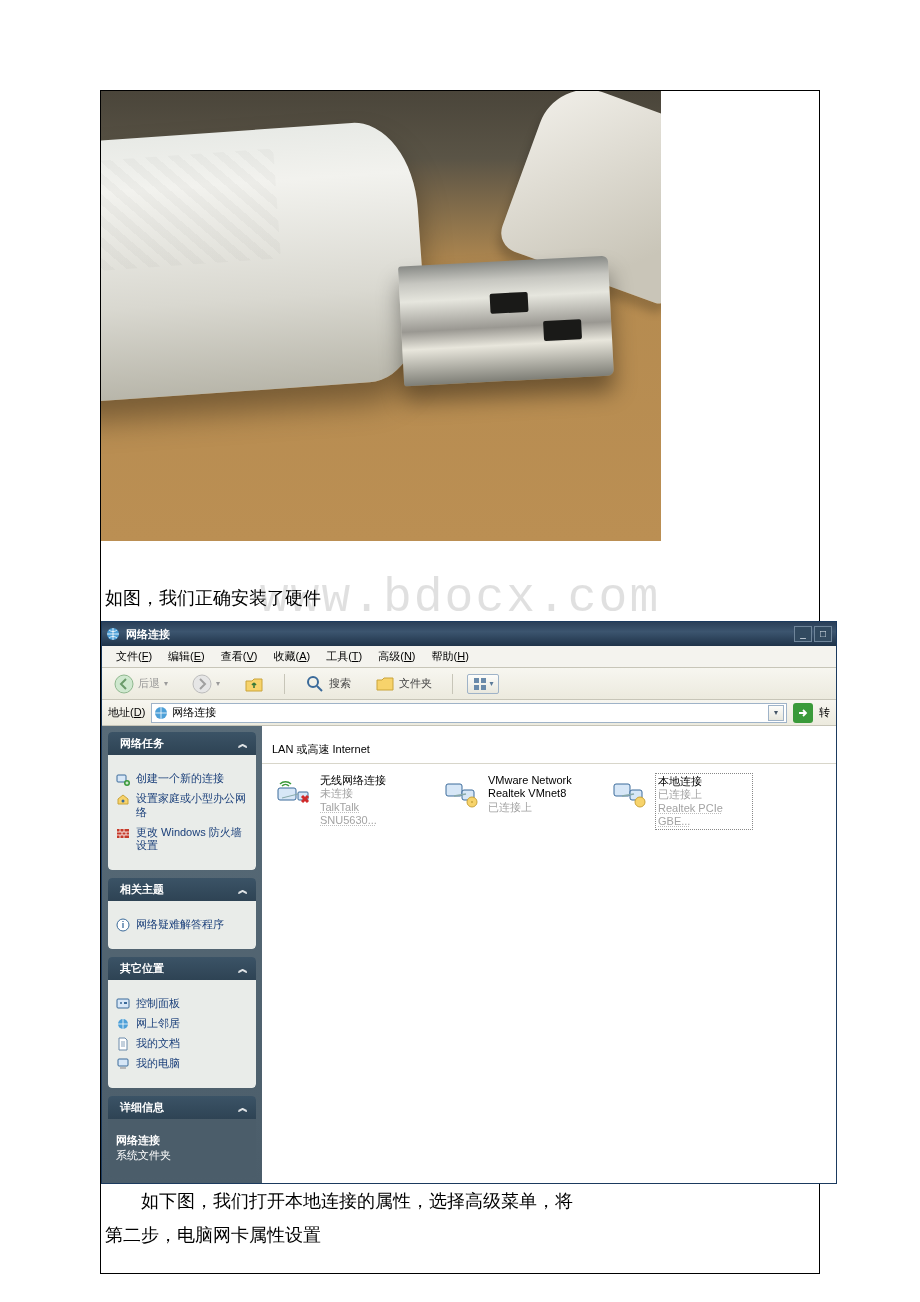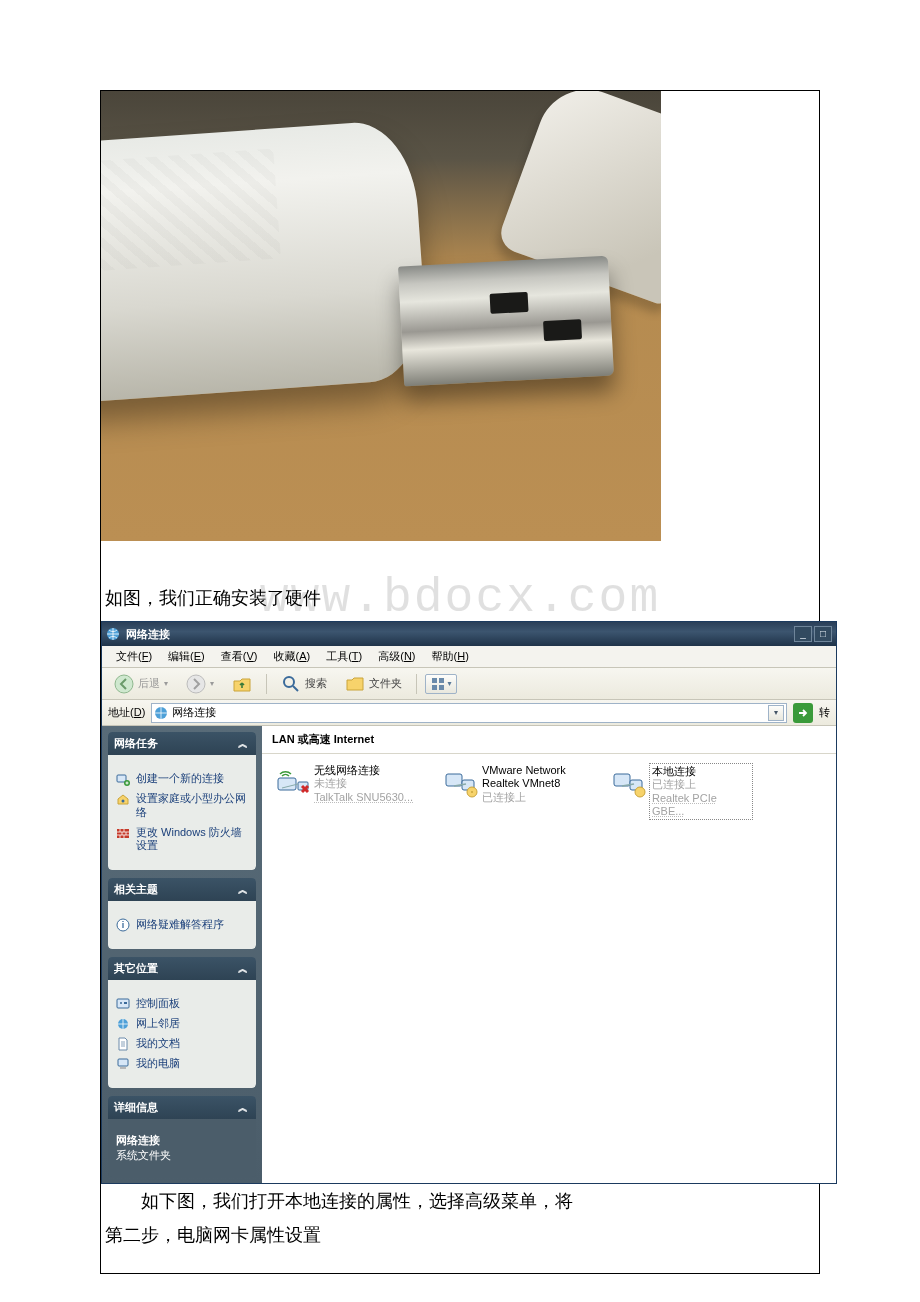--- a/index.html
+++ b/index.html
@@ -39,7 +39,7 @@
   .menubar .mitem { padding: 2px 8px; color:#000; }
   .menubar .mitem .accel { text-decoration: underline; }
 
-  .toolbar { height:32px; background:linear-gradient(#f7f6f0,#eceade); border-bottom:1px solid #c7c5b8; display:flex; align-items:center; padding:0 6px; gap:6px; color:#444; }
+  .toolbar { height:32px; background:linear-gradient(#f7f6f0,#eceade); border-bottom:1px solid #c7c5b8; display:flex; align-items:center; padding:0 6px; gap:12px; color:#444; }
   .tbtn { display:flex; align-items:center; gap:4px; padding:2px 6px; border-radius:3px; }
   .tbtn.disabled { color:#9a9a9a; }
   .ticon { width:20px; height:20px; display:inline-flex; align-items:center; justify-content:center; }

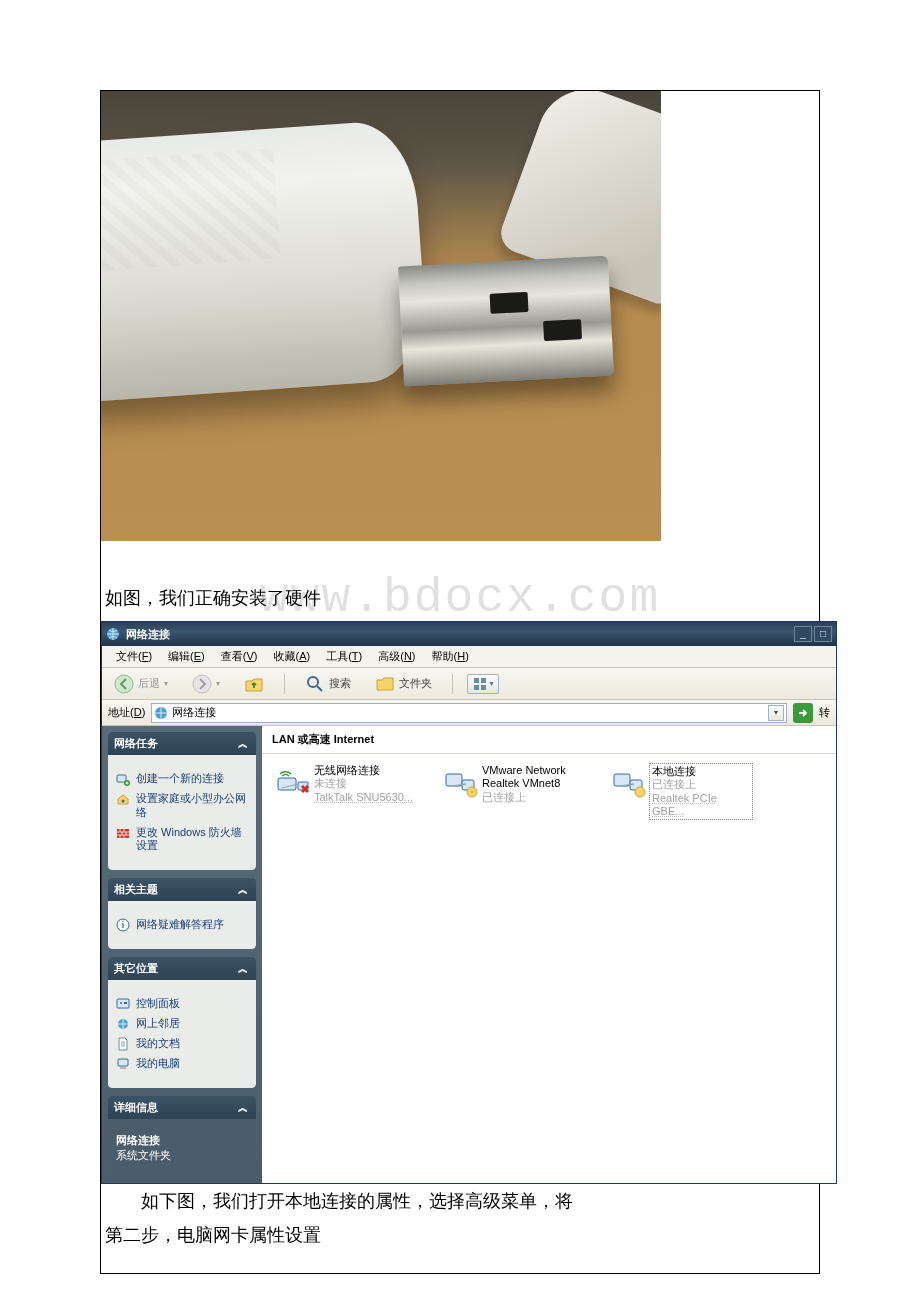--- a/index.html
+++ b/index.html
@@ -59,7 +59,7 @@
   .win-body { display:flex; min-height: 340px; }
   .sidepane { width:160px; background: linear-gradient(to bottom, #586b78, #4b5d6a); padding:6px; display:flex; flex-direction:column; gap:8px; }
   .panel { background:transparent; border-radius:4px; overflow:hidden; }
-  .panel-head { background: linear-gradient(to bottom, #3b5366, #2e4354); color:#fff; padding:4px 8px 4px 6px; font-weight:bold; display:flex; align-items:center; justify-content:space-between; border-radius: 4px 4px 0 0; }
+  .panel-head { background: linear-gradient(to bottom, #3b5366, #2e4354); color:#fff; padding:4px 8px 4px 12px; font-weight:bold; display:flex; align-items:center; justify-content:space-between; border-radius: 4px 4px 0 0; }
   .panel-head .chev { font-size:10px; opacity:.85; }
   .panel-body { background:#e9ece9; padding:14px 8px; border-radius: 0 0 4px 4px; }
   .panel-body.dark { background:#4b5d6a; color:#fff; }

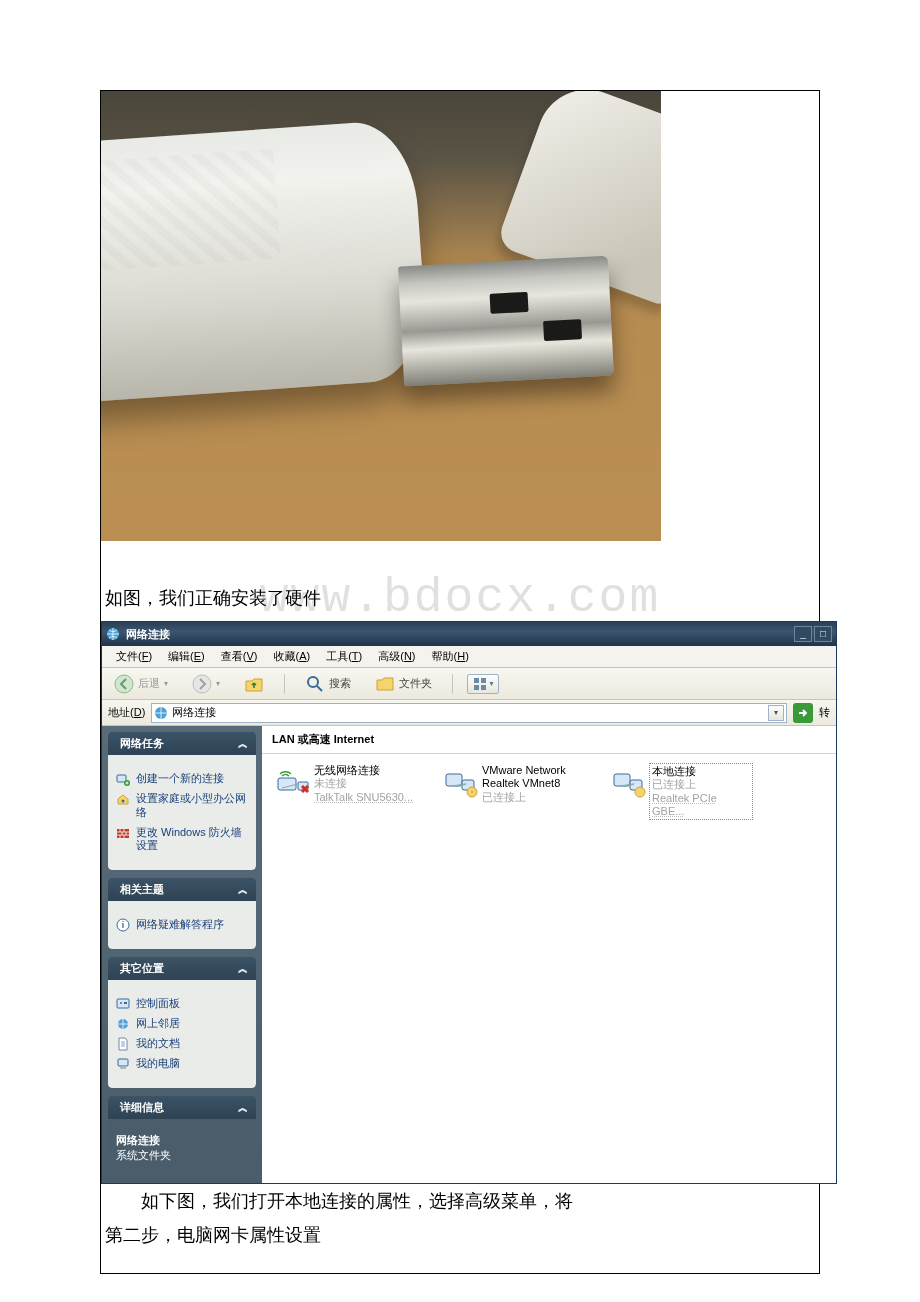--- a/index.html
+++ b/index.html
@@ -67,7 +67,7 @@
   .plink .pico{ width:14px; height:14px; flex:0 0 14px; }
 
   .content { flex:1; background:#fff; position:relative; }
-  .cat-head { font-weight:bold; padding:6px 10px; border-bottom:1px solid #d8d6ca; background:#fff; color:#000; }
+  .cat-head { font-weight:normal; padding:6px 10px; border-bottom:1px solid #d8d6ca; background:#fff; color:#000;margin-top:10px; }
 
   .icons-row { display:flex; gap:28px; padding:10px 14px; align-items:flex-start; }
   .conn { width:140px; display:flex; gap:4px; }

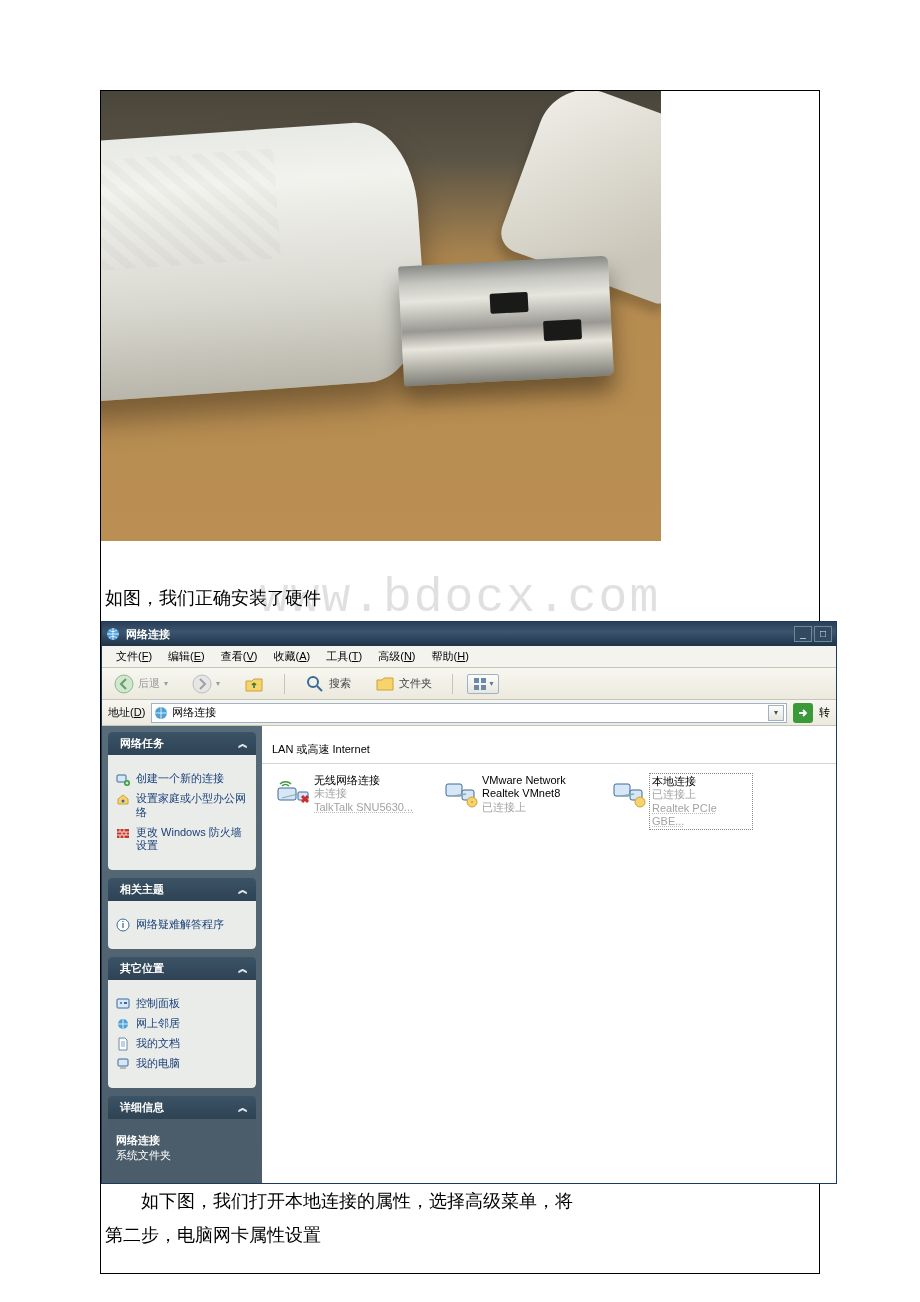--- a/index.html
+++ b/index.html
@@ -70,7 +70,7 @@
   .cat-head { font-weight:normal; padding:6px 10px; border-bottom:1px solid #d8d6ca; background:#fff; color:#000;margin-top:10px; }
 
   .icons-row { display:flex; gap:28px; padding:10px 14px; align-items:flex-start; }
-  .conn { width:140px; display:flex; gap:4px; }
+  .conn { width:140px; display:flex; gap:10px; }
   .conn .cicon{ width:34px; height:34px; flex:0 0 34px; position:relative; }
   .conn .ctext { font-size:11px; line-height:1.2; color:#000; }
   .conn .ctext .l1{ font-weight:normal; }

